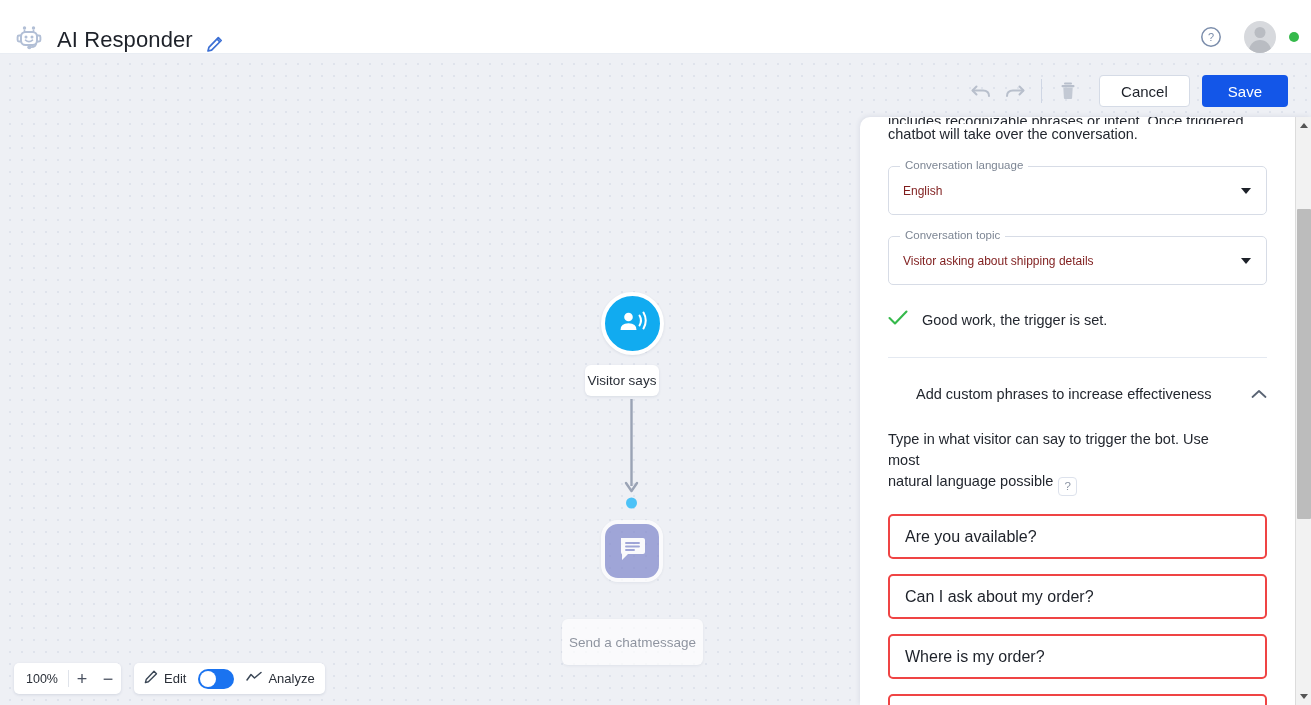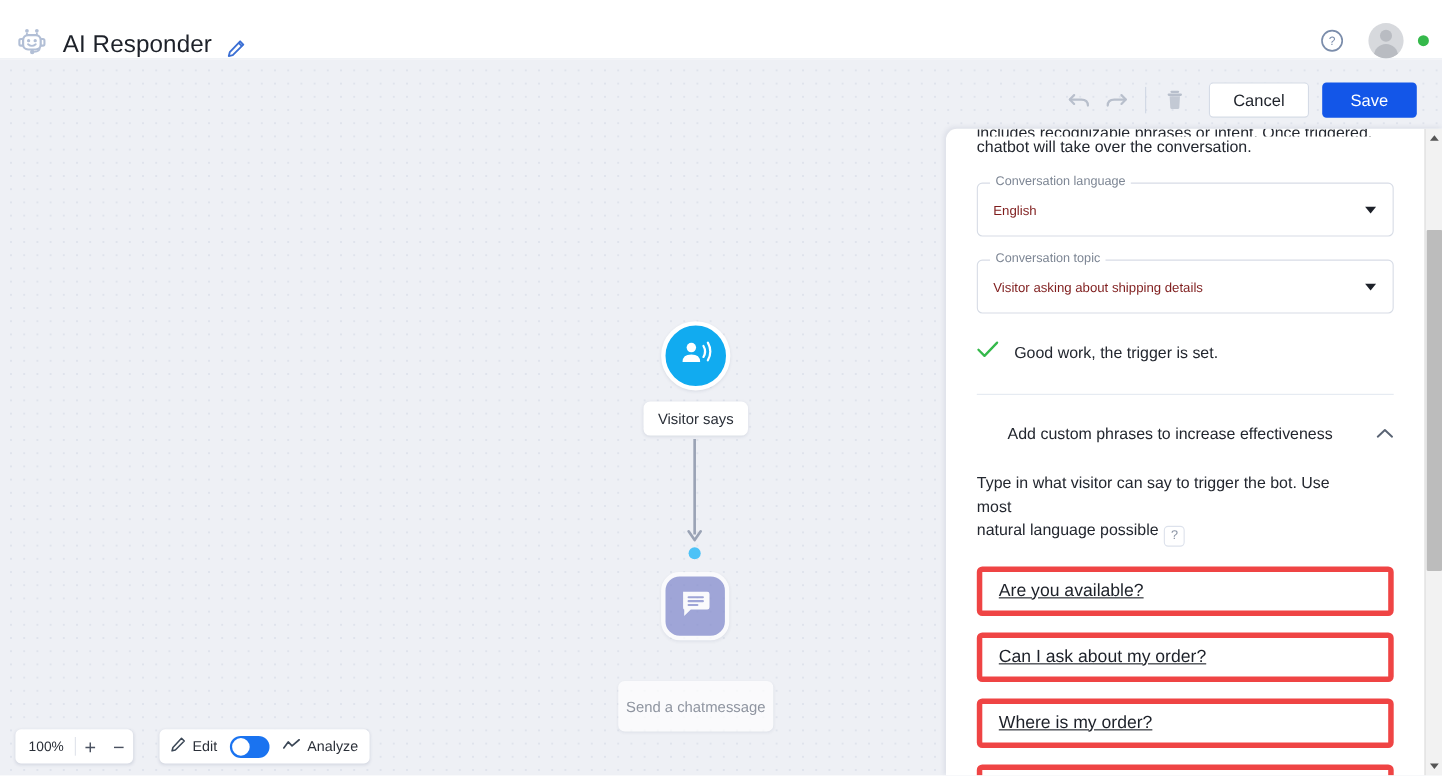--- a/index.html
+++ b/index.html
@@ -99,7 +99,7 @@
     cursor: pointer;
   }
   #trigger-label {
-    left: 585px; top: 311px; width: 95px; height: 31px;
+    left: 585px; top: 311px; width: 74px; height: 31px;
   }
   .connector {
     position: absolute; left: 620px; top: 345px; width: 23px; height: 110px;

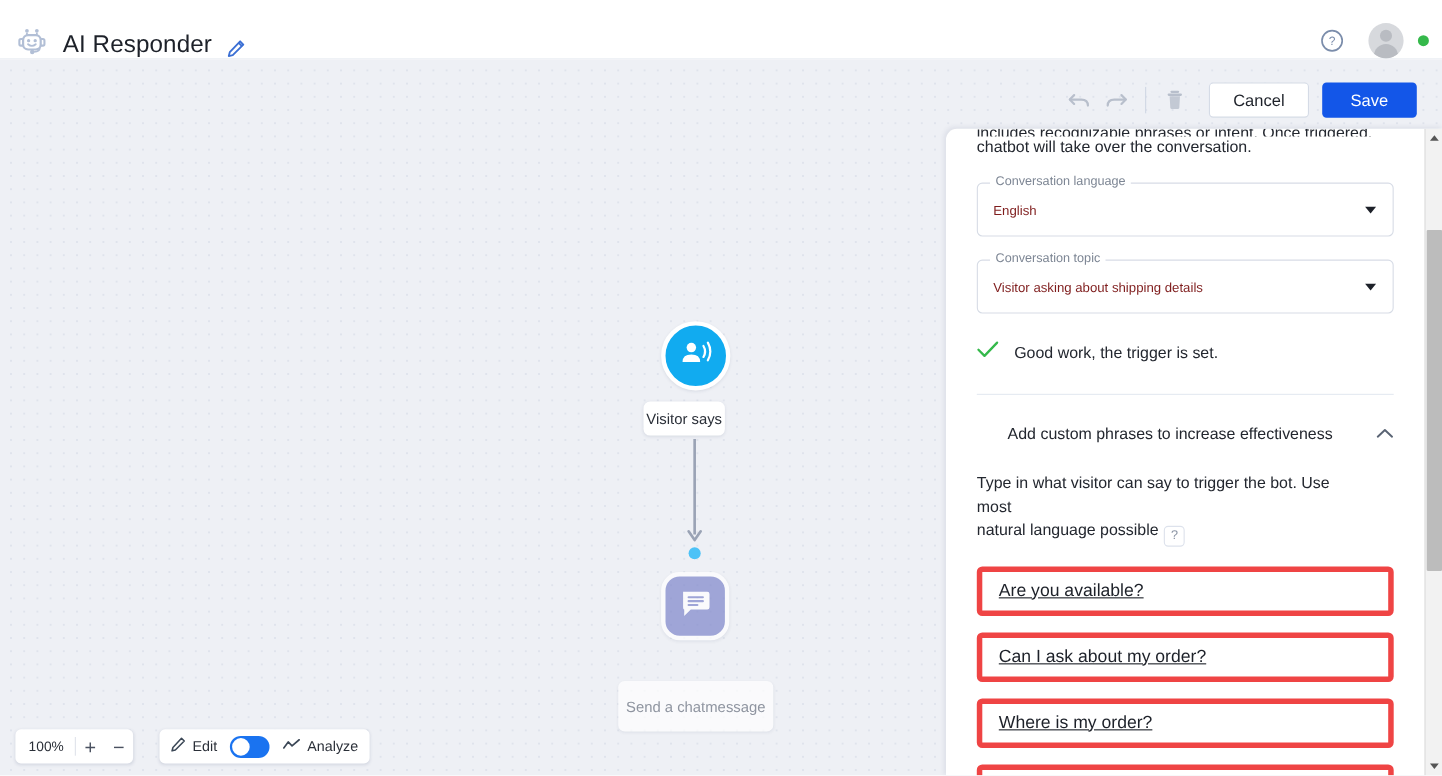--- a/index.html
+++ b/index.html
@@ -207,9 +207,9 @@
 
   .phrase {
     margin-top: 15px; height: 45px;
-    border: 5px solid #ef4444; border-radius: 5px;
+    border: 2px solid #ef4444; border-radius: 5px;
     display: flex; align-items: center; padding: 0 15px;
-    font-size: 16px; color: #1d2129; cursor: text; background: #fff; text-decoration: underline;
+    font-size: 16px; color: #1d2129; cursor: text; background: #fff;
   }
   .phrase.first { margin-top: 18px; }
 

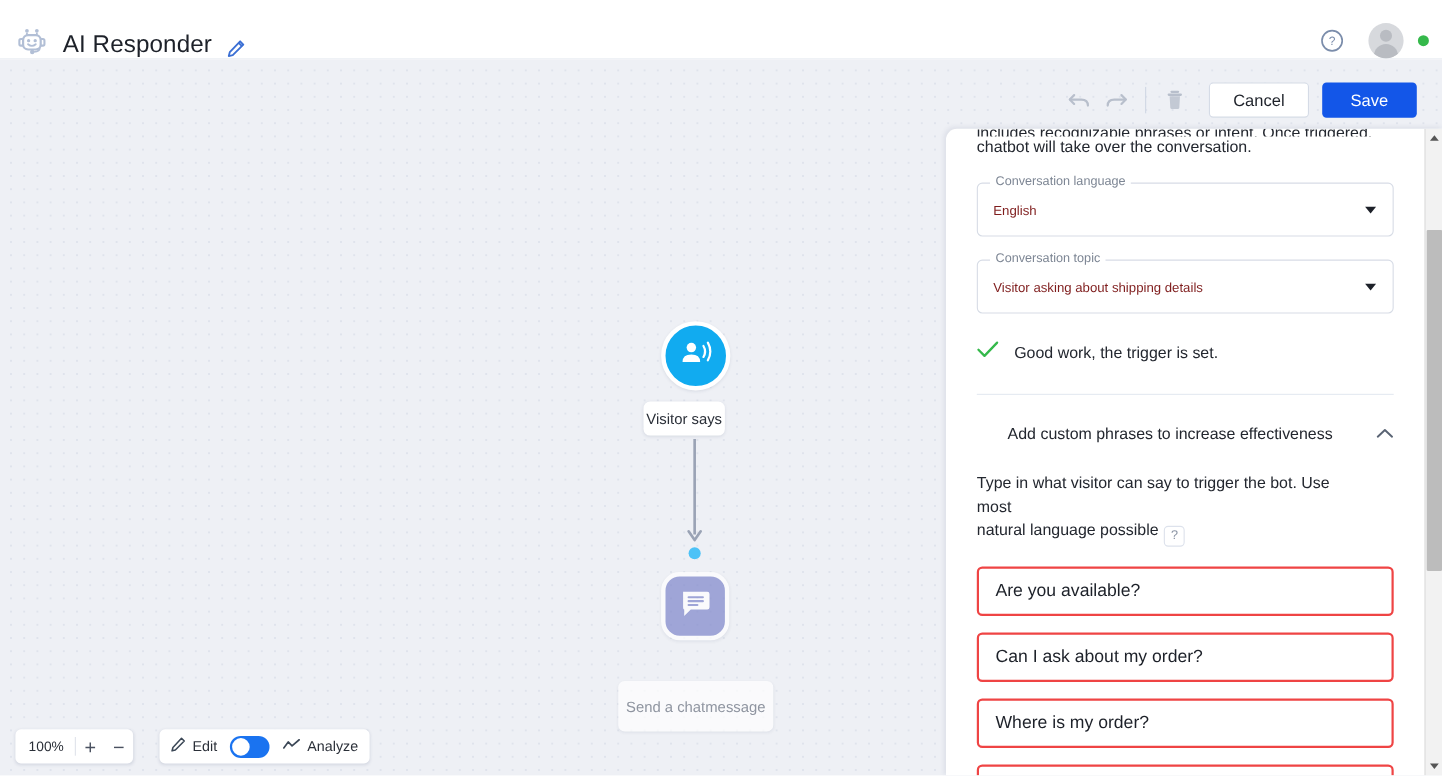--- a/index.html
+++ b/index.html
@@ -119,7 +119,7 @@
   }
 
   
-  .bottom-bar { position: absolute; left: 14px; bottom: 11px; display: flex; gap: 24px; }
+  .bottom-bar { position: absolute; left: 14px; bottom: 11px; display: flex; gap: 13px; }
   .ctl-group {
     height: 31px; background: #ffffff; border-radius: 5px;
     display: flex; align-items: center;

